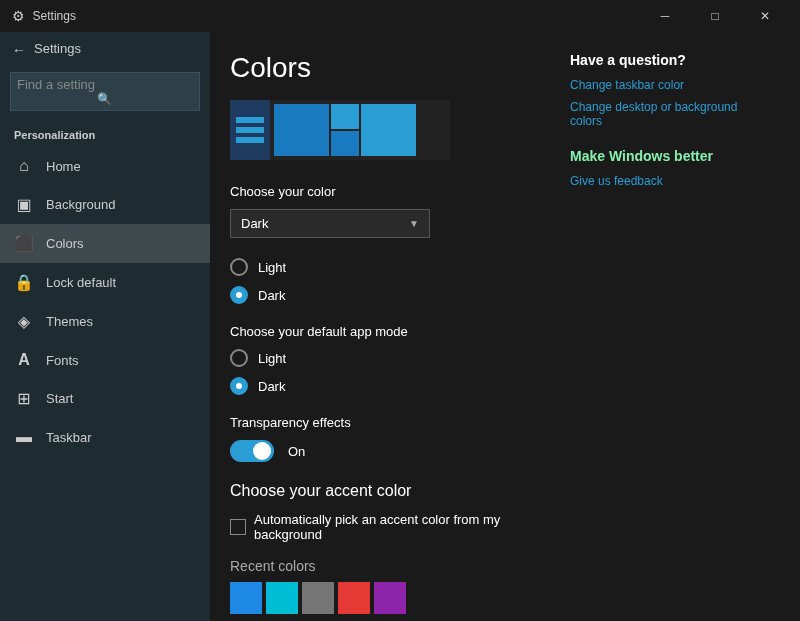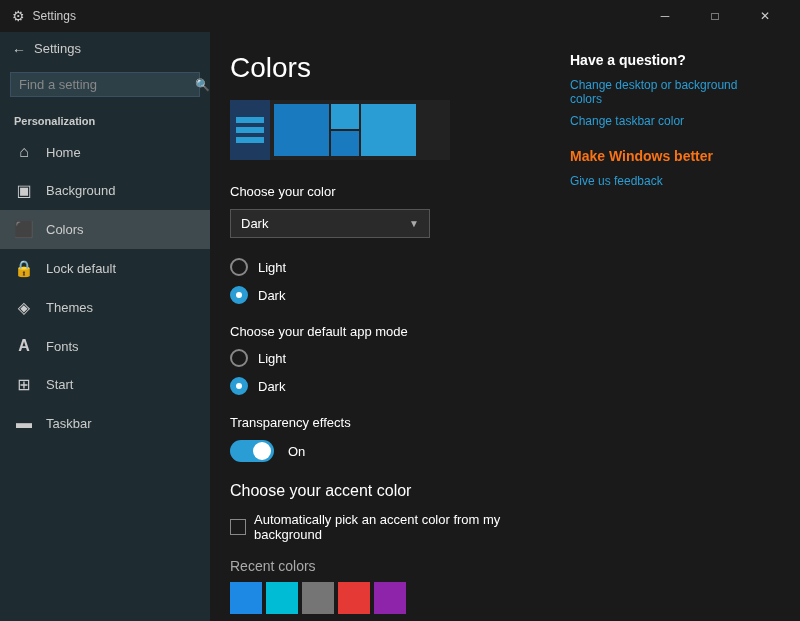--- a/index.html
+++ b/index.html
@@ -73,6 +73,7 @@
       background: #2d3f47;
       border: 1px solid #3a5060;
       padding: 4px 8px;
+      flex-direction: column;
     }
     .search-input {
       background: transparent;

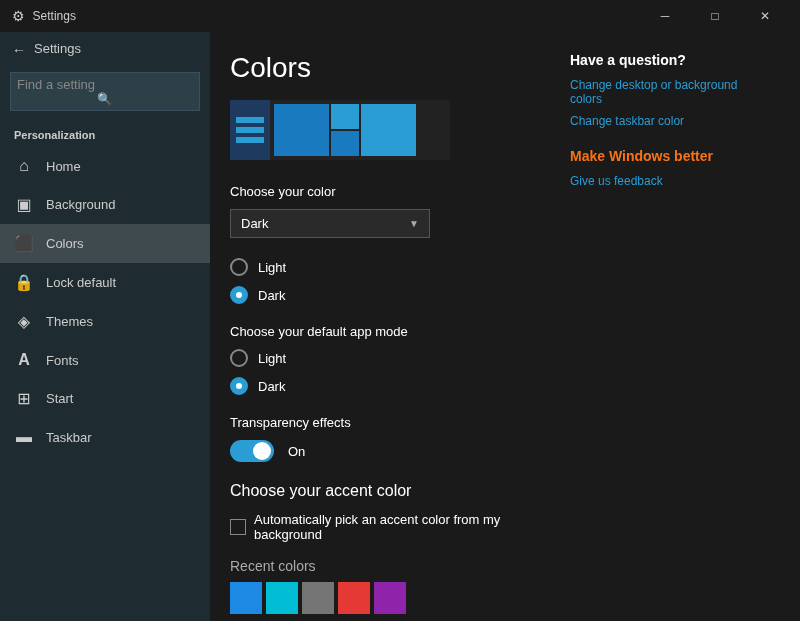--- a/index.html
+++ b/index.html
@@ -450,8 +450,8 @@
 
     <div class="content-sidebar">
       <div class="help-title">Have a question?</div>
+      <a class="help-link">Change taskbar color</a>
       <a class="help-link">Change desktop or background colors</a>
-      <a class="help-link">Change taskbar color</a>
       <div class="make-better-title">Make Windows better</div>
       <a class="help-link">Give us feedback</a>
     </div>

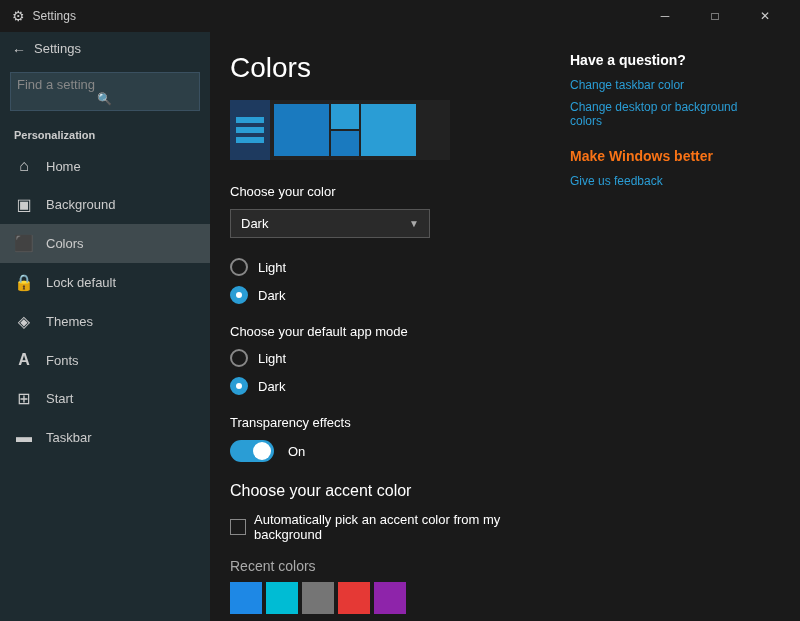--- a/index.html
+++ b/index.html
@@ -304,7 +304,7 @@
     .make-better-title {
       font-size: 14px;
       font-weight: 600;
-      color: #f97316;
+      color: #86efac;
       margin-top: 20px;
       margin-bottom: 10px;
     }

